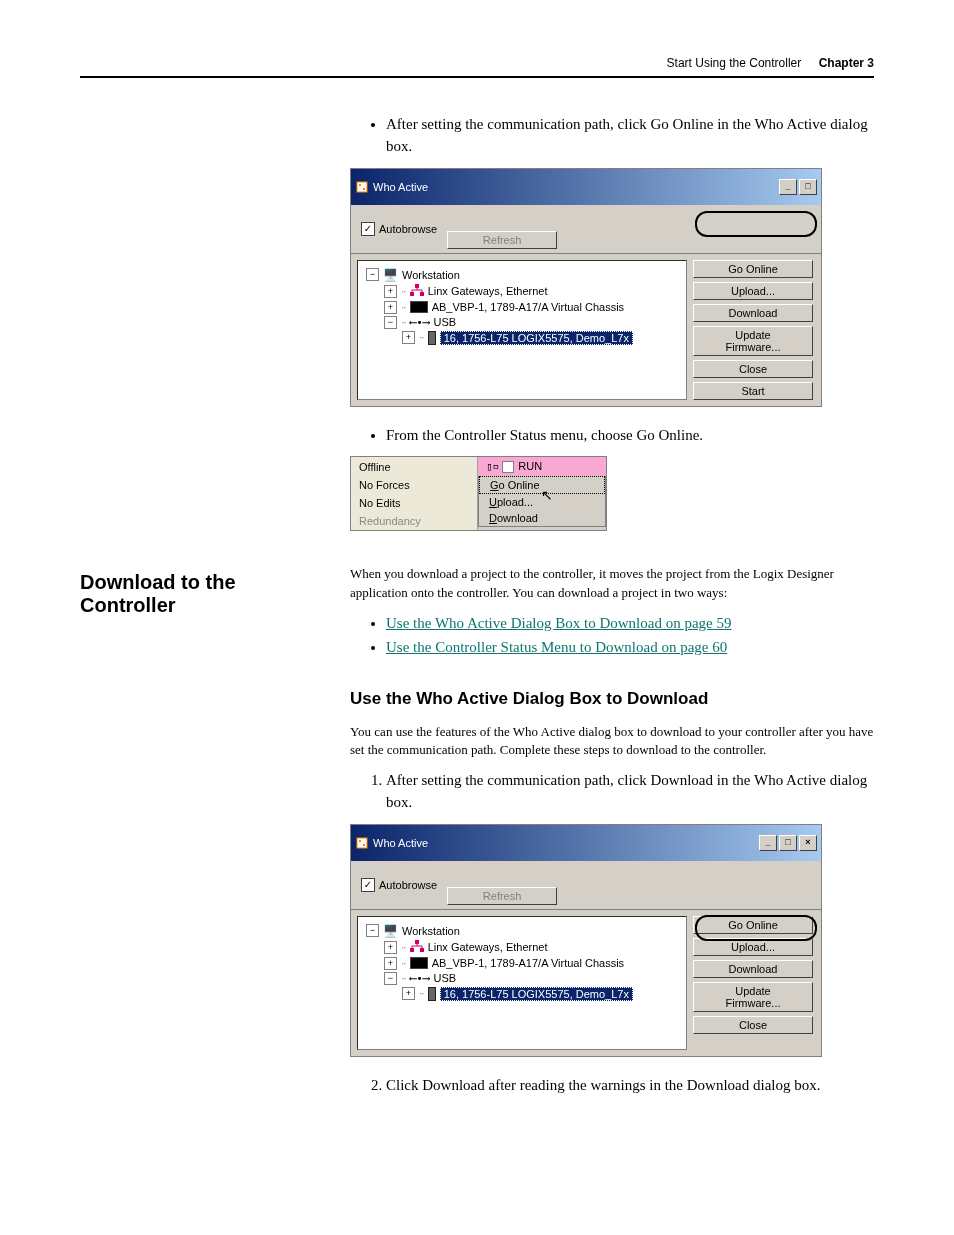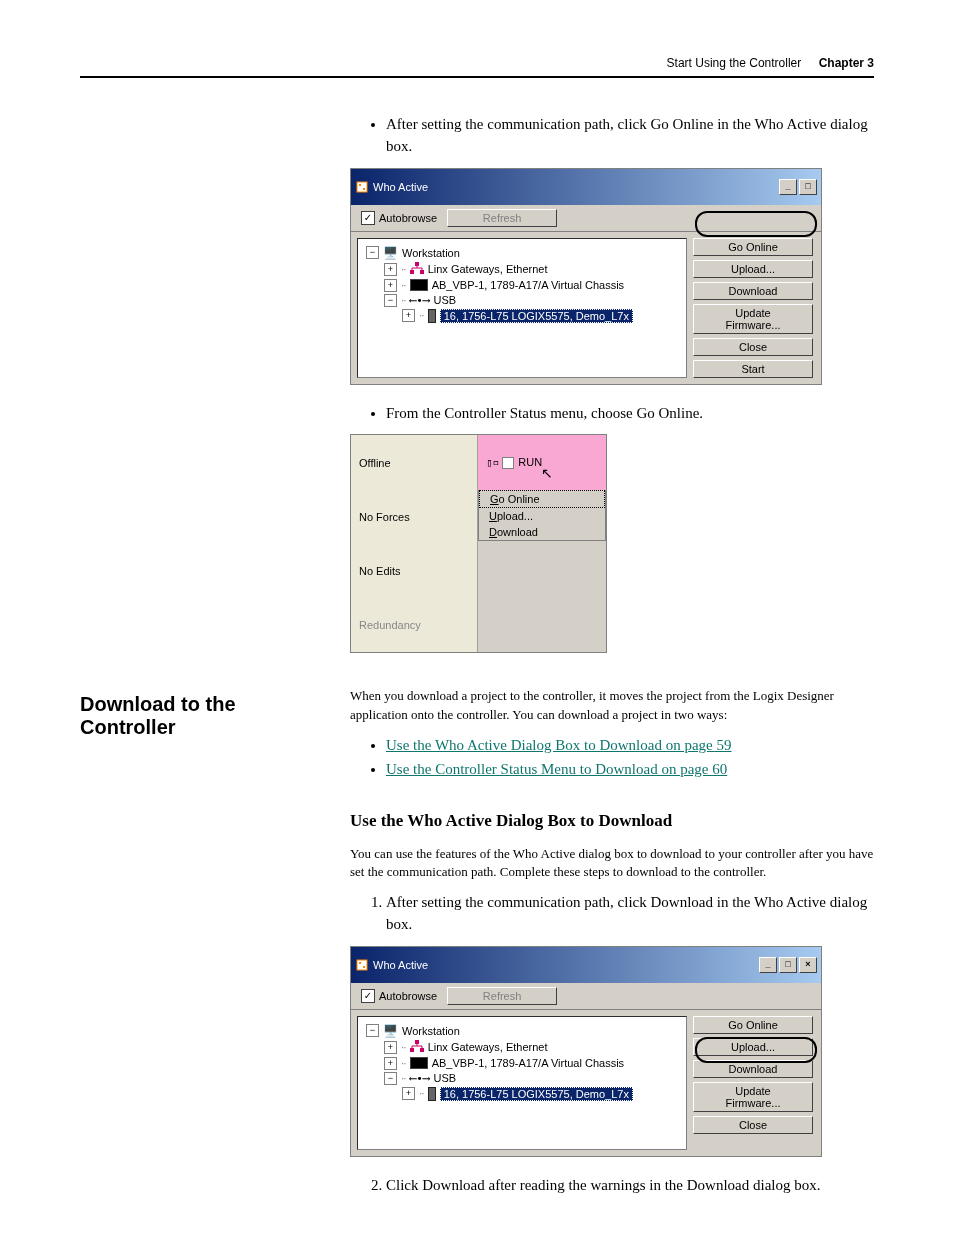--- a/index.html
+++ b/index.html
@@ -145,7 +145,7 @@
     min-width:80px;
     text-align:center;
   }
-  .ui-btn.disabled { color:#808080; }
+  .ui-btn.disabled { color:#808080;margin-top:22px; }
   .ui-body { display:flex; }
   .ui-tree {
     flex:1;

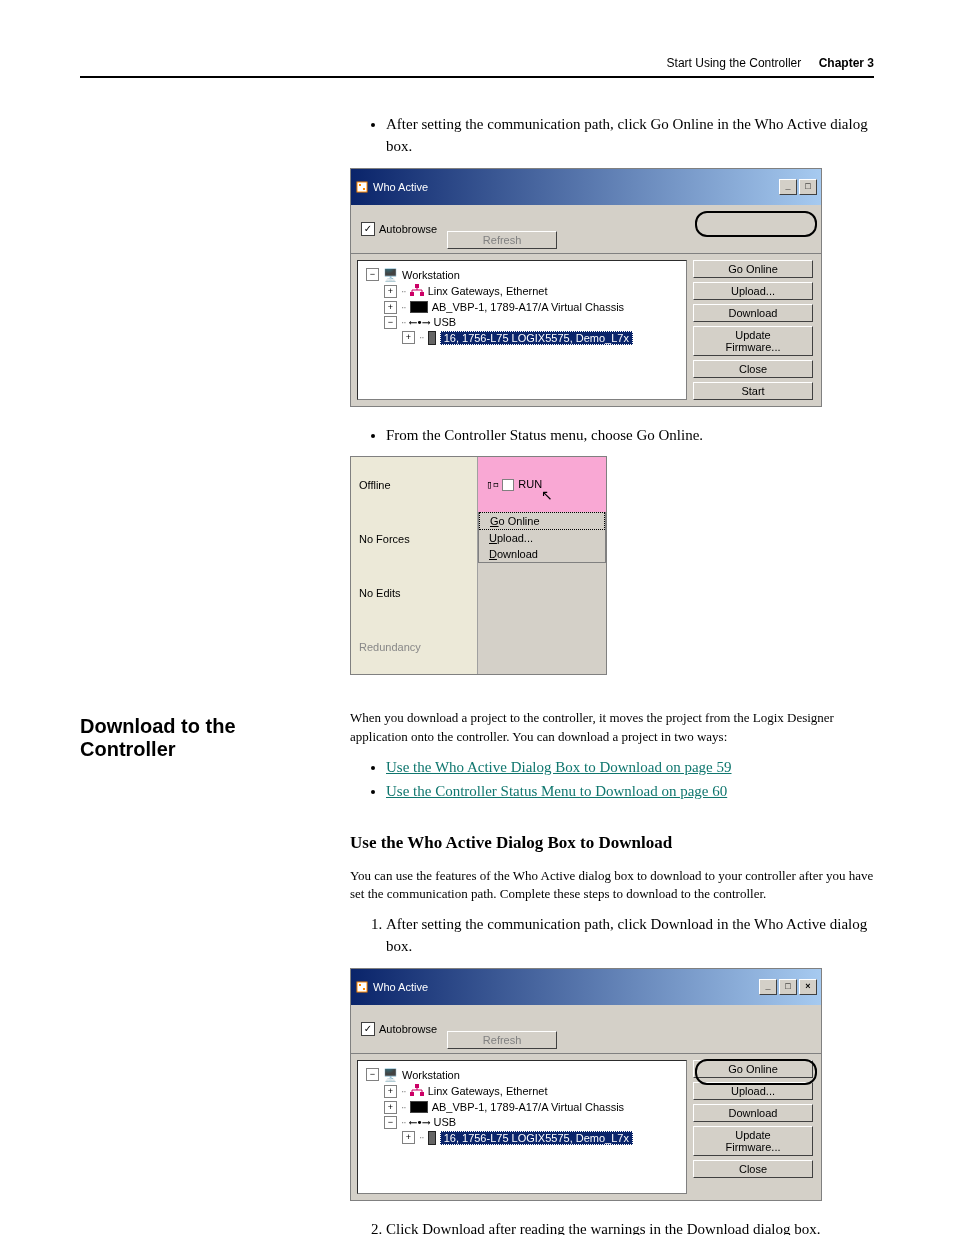--- a/index.html
+++ b/index.html
@@ -197,7 +197,7 @@
     margin: 6px 0 0 0;
   }
   .status-shot table { width:100%; border-collapse:collapse; }
-  .status-shot td { padding:21px 8px; }
+  .status-shot td { padding:3px 8px; }
   .status-left { width:110px; border-right:1px solid #a0a0a0; background:#ece9d8; }
   .status-right { background:#f9a8d4; }
   .menu-panel { background:#d4d0c8; border:1px solid #808080; border-top:none; }

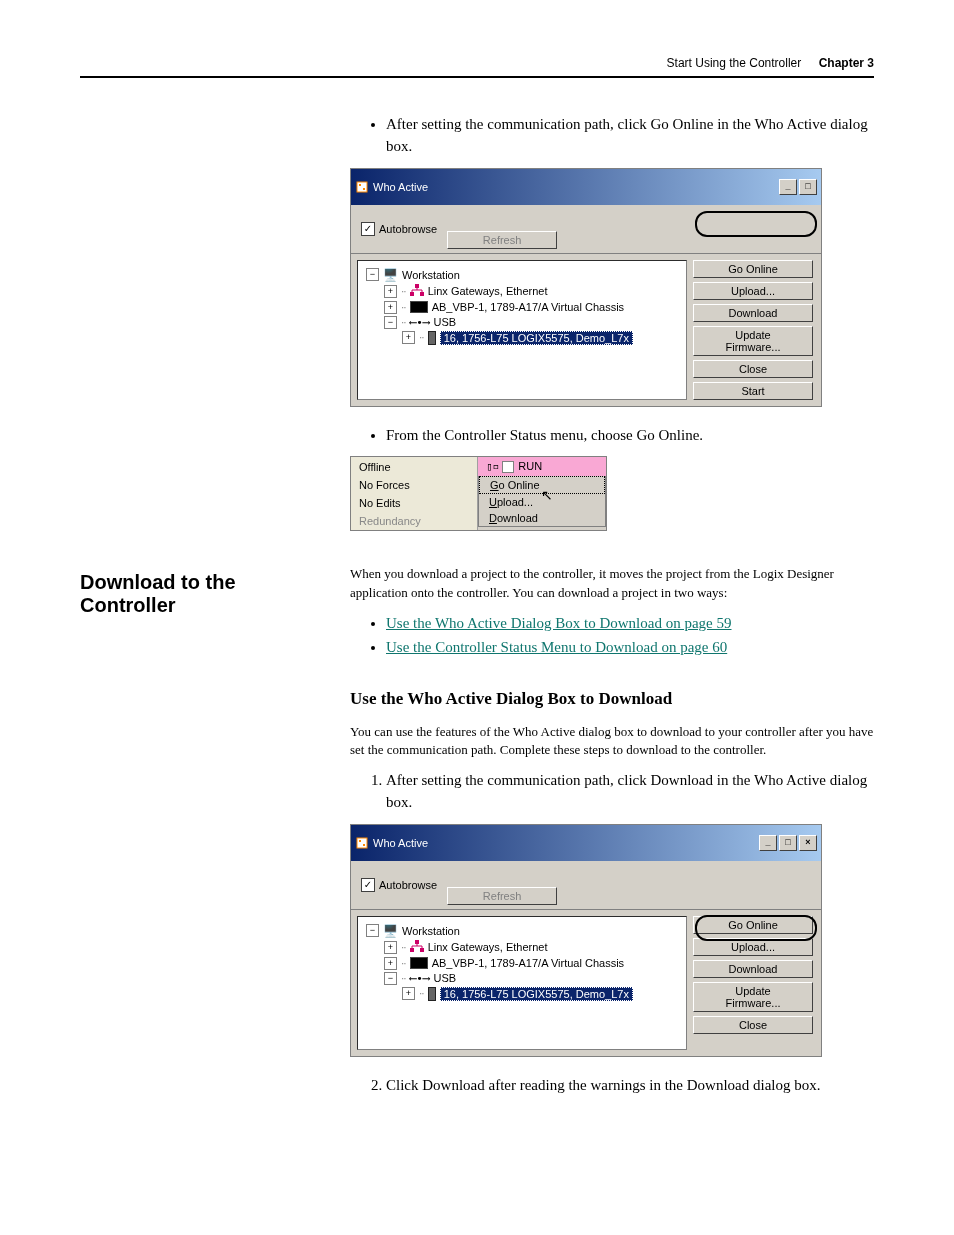--- a/index.html
+++ b/index.html
@@ -72,7 +72,7 @@
     margin-top: 6px;
   }
   .sub-heading {
-    font-family: Liberation Serif, serif;
+    font-family: Liberation Sans, sans-serif;
     font-weight: 700;
     font-size: 17px;
     margin: 30px 0 14px 0;

